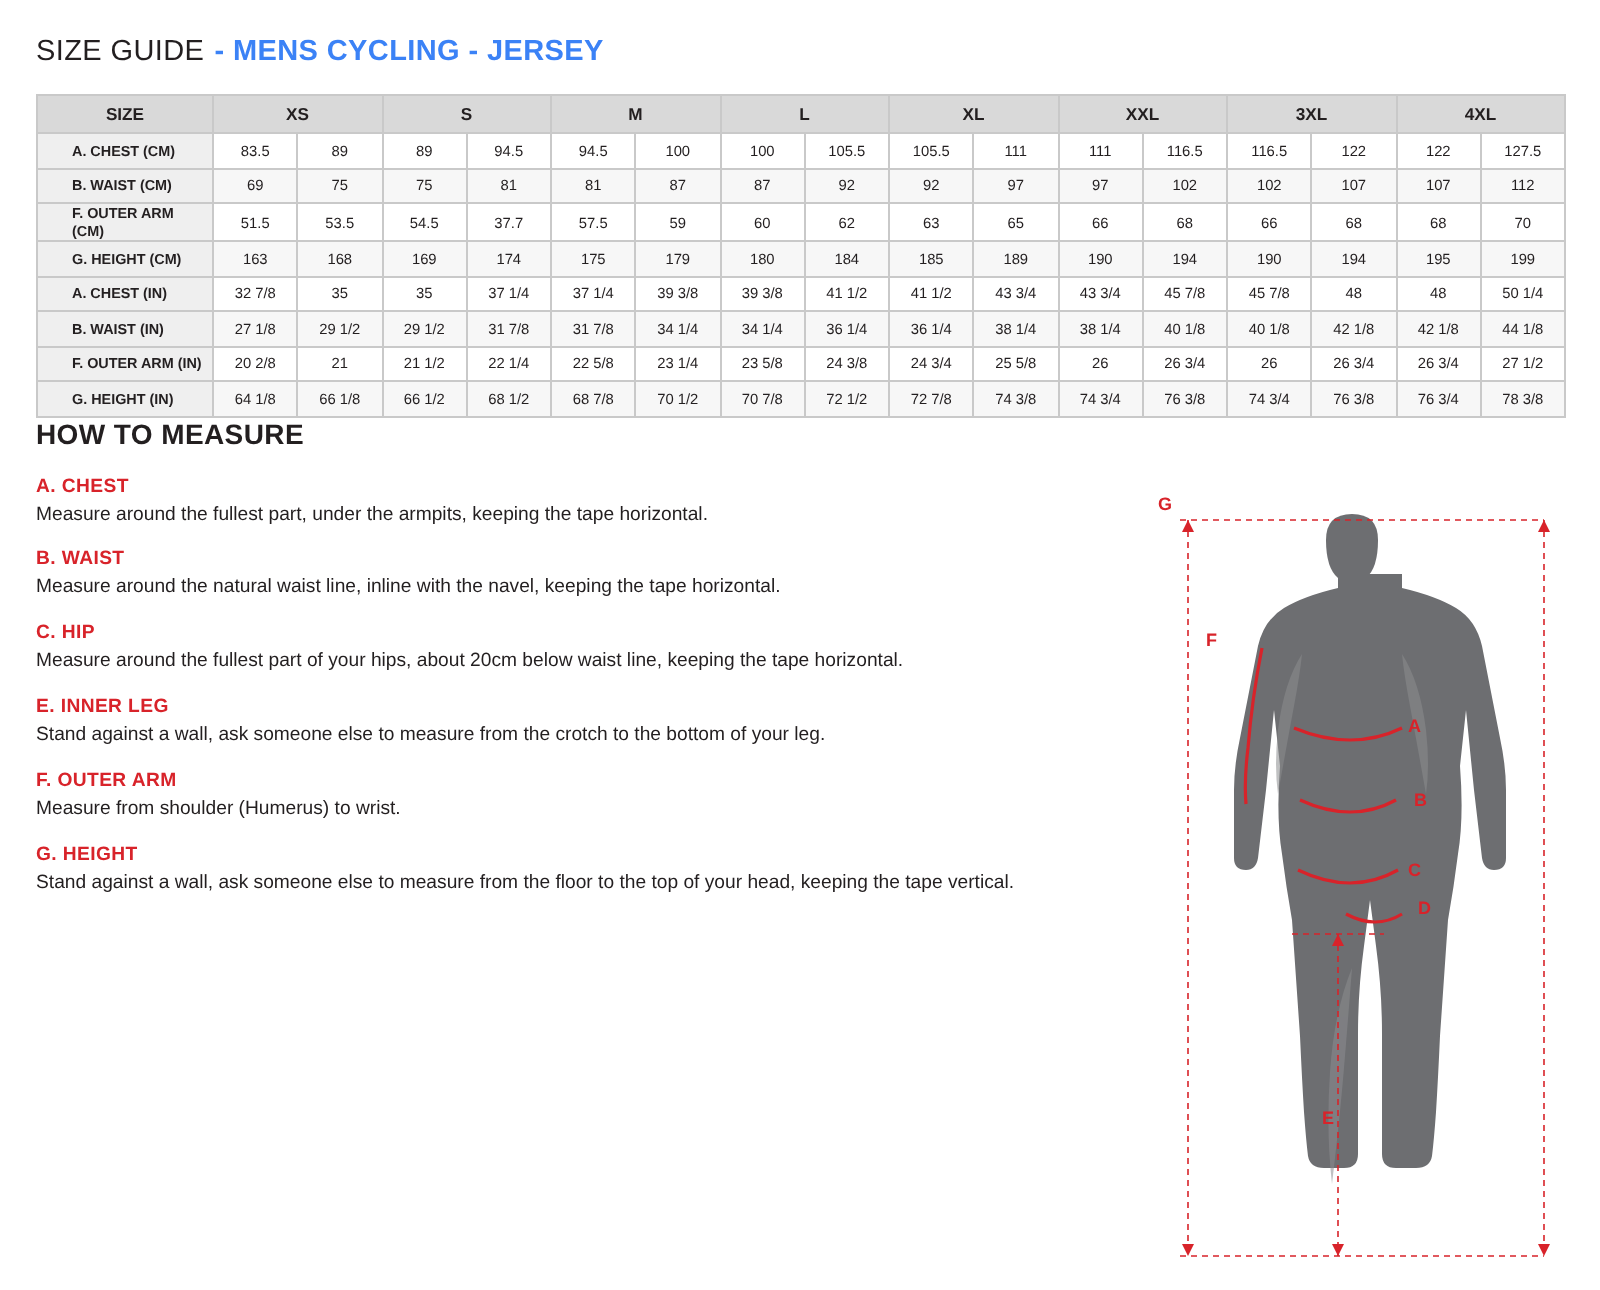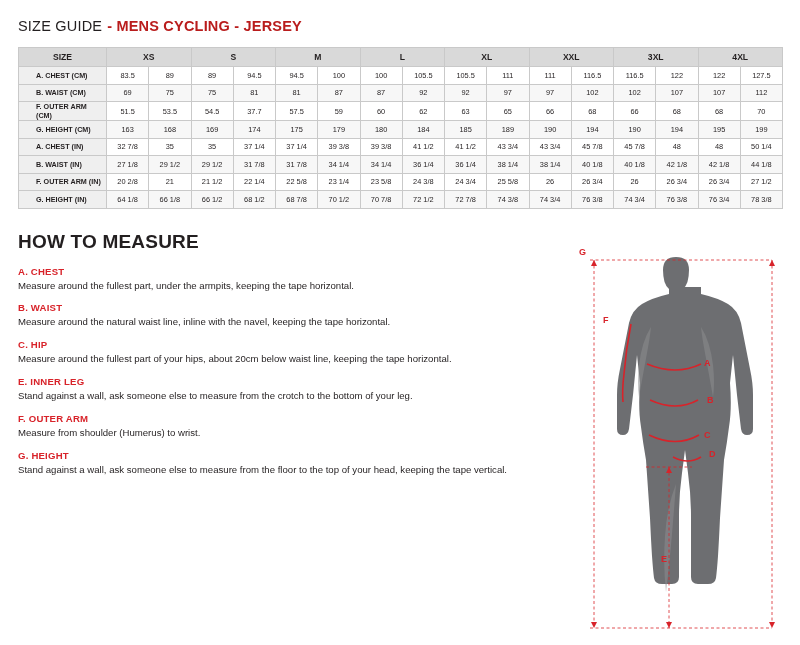--- a/index.html
+++ b/index.html
@@ -25,7 +25,7 @@
     margin-bottom: 13px;
   }
   .title-main { font-weight: 400; color: #231f20; }
-  .title-sub { font-weight: bold; color: #b91c1c; }
+  .title-sub { font-weight: bold; color: #3b82f6; }
 
   
   table.size-table {

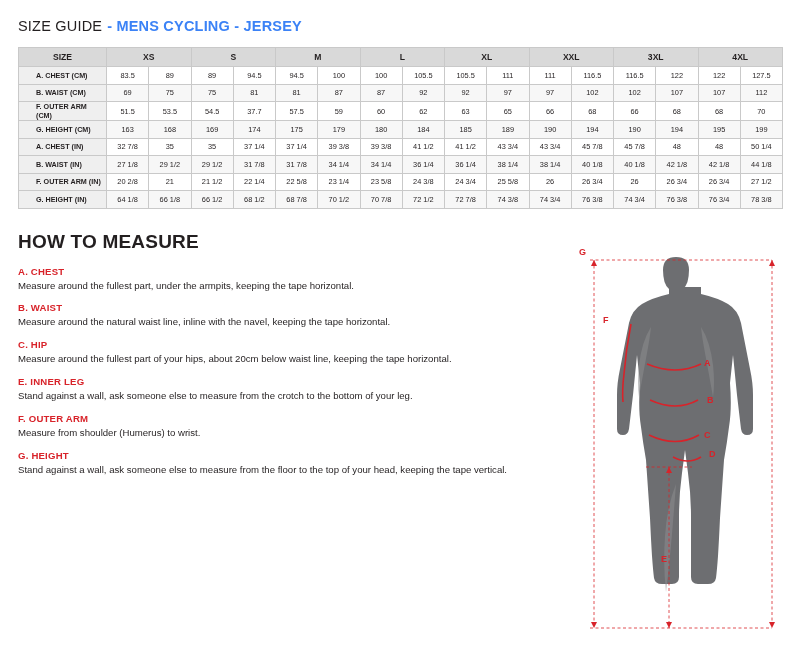--- a/index.html
+++ b/index.html
@@ -63,8 +63,7 @@
 
   
   .htm-title {
-    margin-top: 22px;
-    font-size: 19px;
+    font-size: 14px;
     font-weight: bold;
     color: #231f20;
     letter-spacing: 0.2px;

